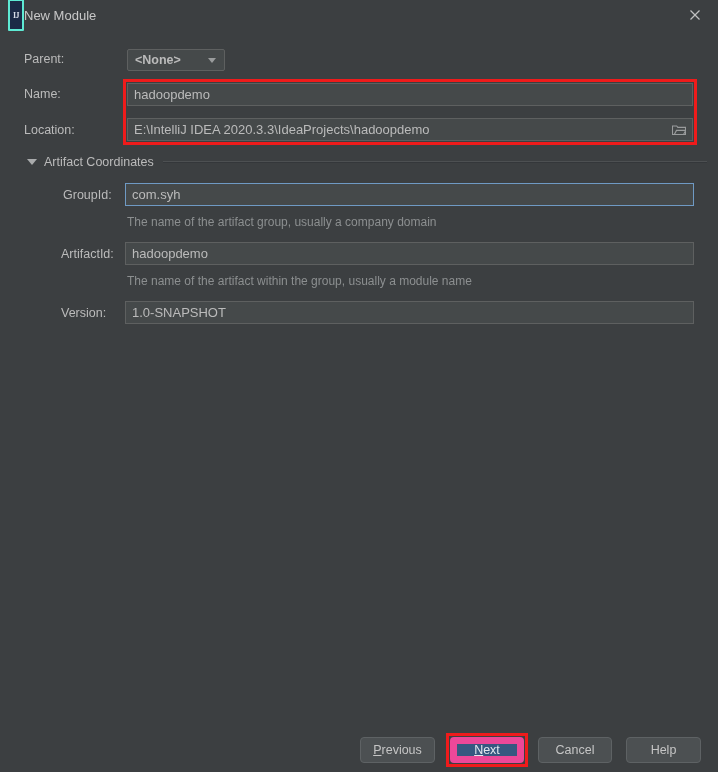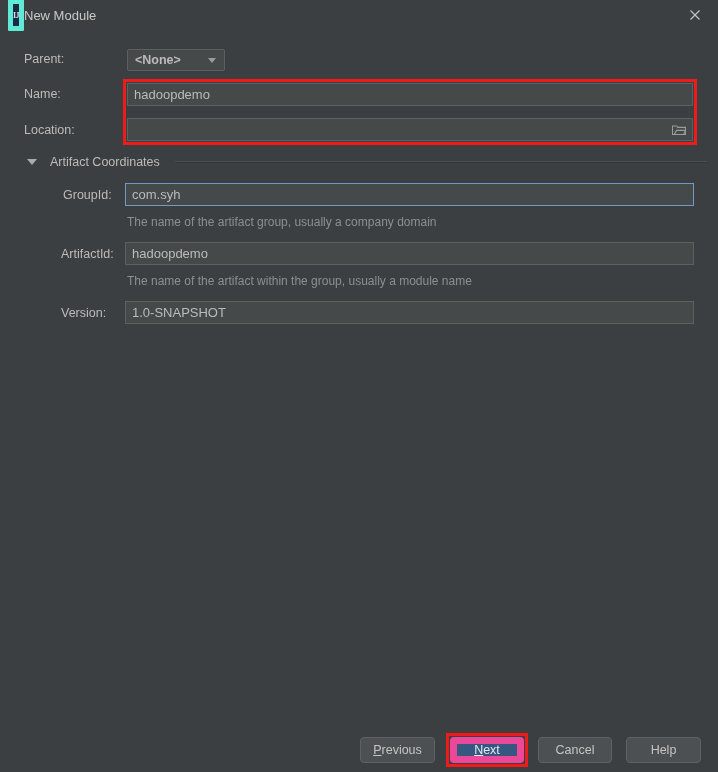--- a/index.html
+++ b/index.html
@@ -30,7 +30,7 @@
     width: 16px; height: 32px;
     margin-left: 8px;
     background: #1b2a47;
-    border: 5px solid #5eead4;
+    border: 2px solid #5eead4;
     box-sizing: border-box;
     border-radius: 1px;
     display: flex;

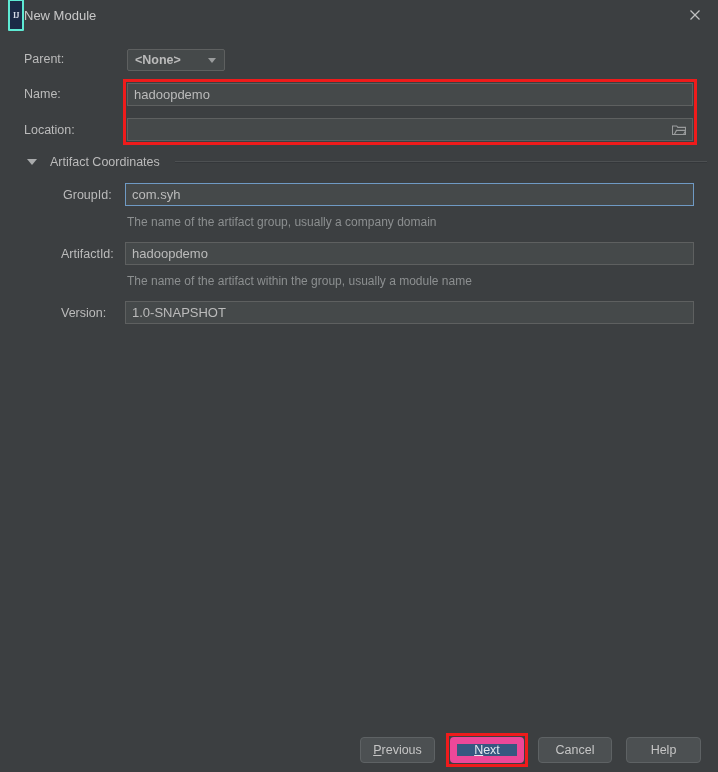--- a/index.html
+++ b/index.html
@@ -240,6 +240,7 @@
     <span class="lbl">Location:</span>
   </div>
   <div class="field" style="left:127px; top:88px; width:566px;">
+    <span class="val">E:\IntelliJ IDEA 2020.3.3\IdeaProjects\hadoopdemo</span>
     <span class="folder-icon">
       <svg width="14" height="11" viewBox="0 0 14 11" aria-hidden="true">
         <path d="M0.5 1.5 h4.2 l1.1 1.4 h7.7 v7.1 h-13 z" fill="none" stroke="#9a9c9d" stroke-width="1.1"></path>

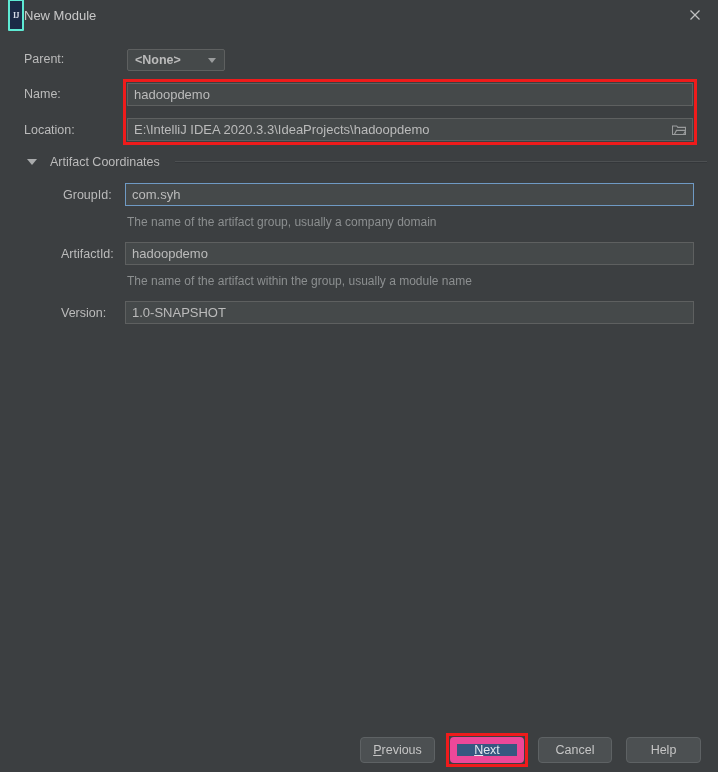--- a/index.html
+++ b/index.html
@@ -251,7 +251,7 @@
 
   <div class="annot" style="left:123px; top:49px; width:574px; height:66px;"></div>
 
-  <div class="section-head" style="left:27px; top:125px;gap:6px;">
+  <div class="section-head" style="left:27px; top:125px;">
     <span class="tri"></span>
     <span class="section-title">Artifact Coordinates</span>
     <span class="sep"></span>

